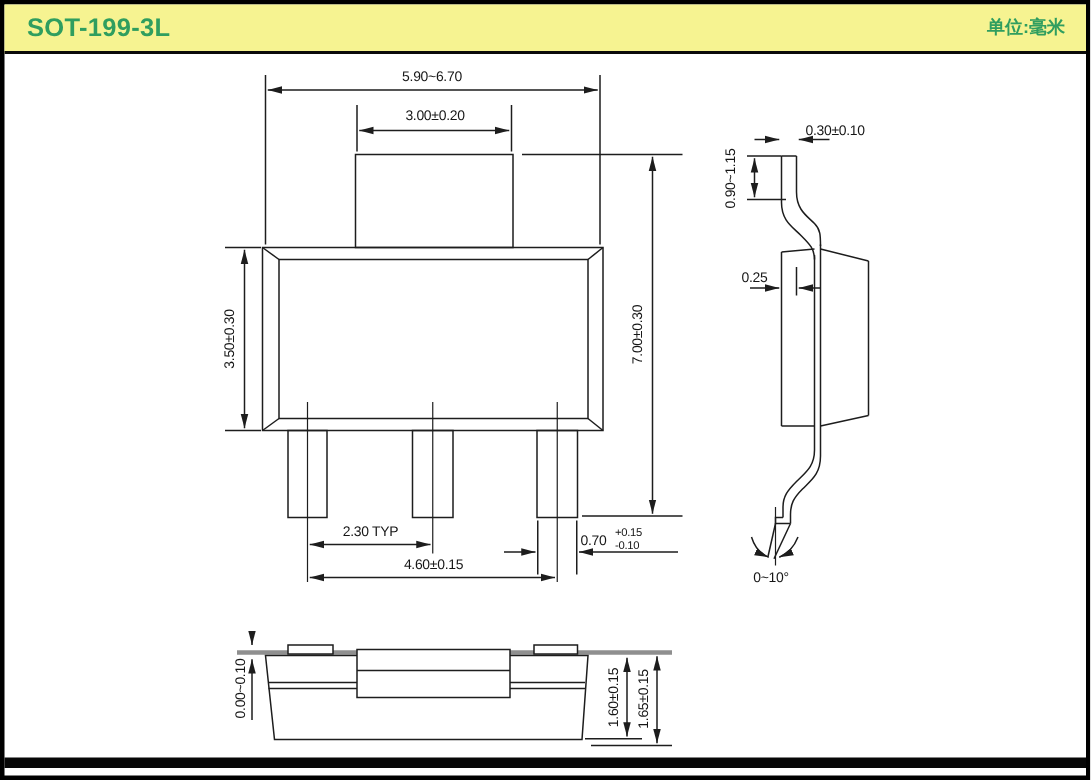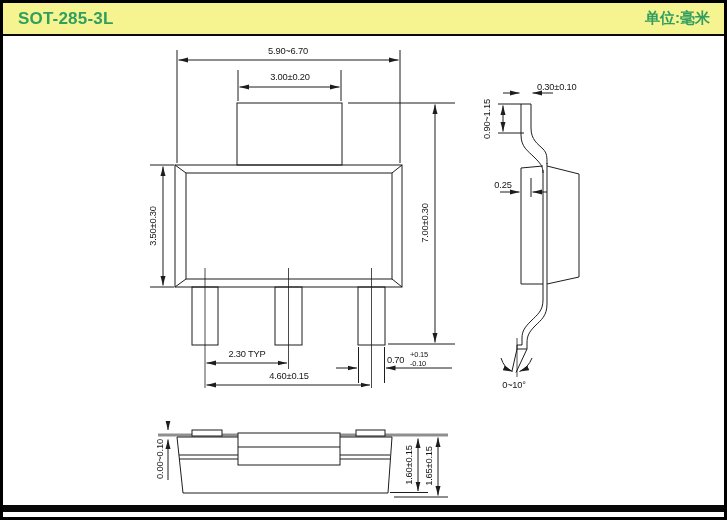--- a/index.html
+++ b/index.html
@@ -183,7 +183,7 @@
   </svg>
 
   <div class="header">
-    <span class="title">SOT-285-3L</span>
+    <span class="title">SOT-199-3L</span>
     <span class="unit">单位:毫米</span>
   </div>
 

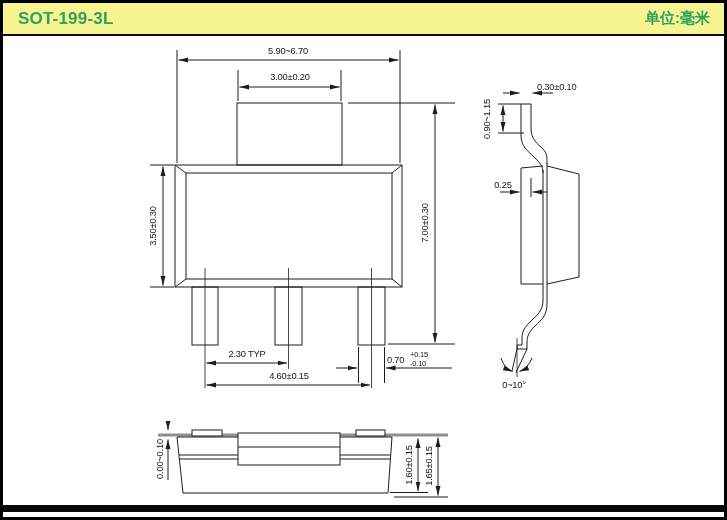--- a/index.html
+++ b/index.html
@@ -15,7 +15,7 @@
     padding:0 14px 0 15px; box-sizing:border-box;
   }
   .title { font-size:17px; font-weight:bold; color:#2f9e5f; letter-spacing:0.2px; }
-  .unit  { font-size:15px; font-weight:bold; color:#2f9e5f; }
+  .unit  { font-size:12px; font-weight:bold; color:#2f9e5f; }
   svg.drawing { position:absolute; left:0; top:0; }
   text { fill:#161616; stroke:none; font-size:9.3px; letter-spacing:-0.2px; }
   .tolsmall { font-size:7.5px; }

